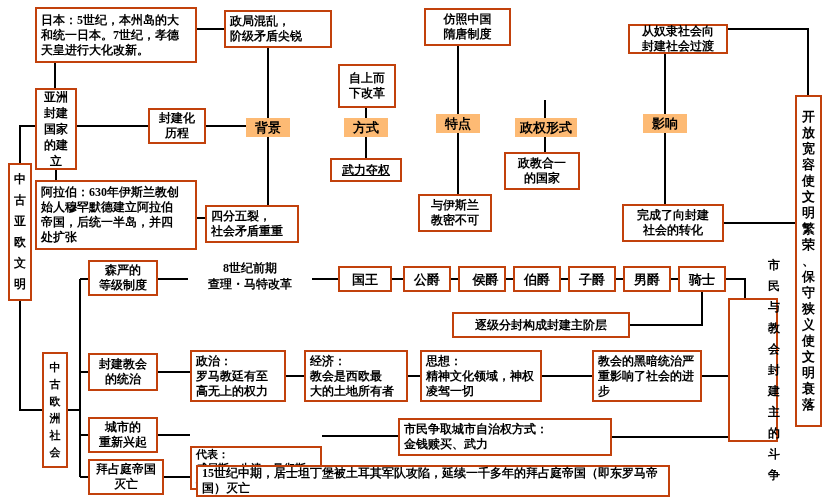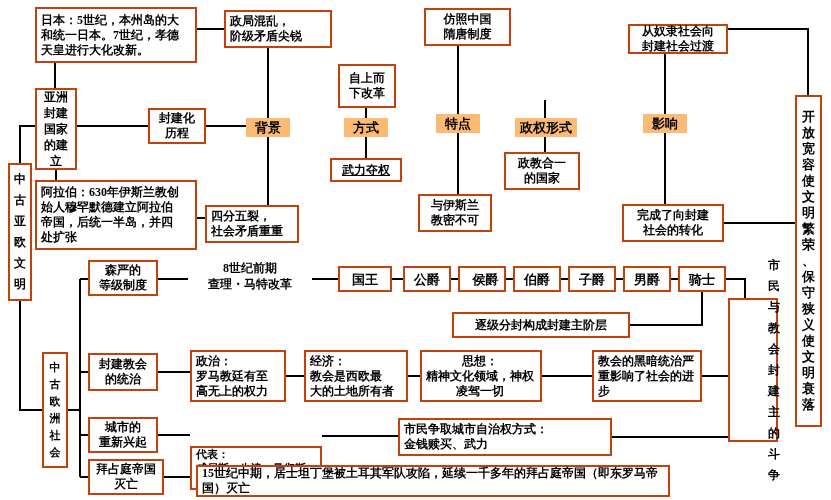--- a/index.html
+++ b/index.html
@@ -120,7 +120,7 @@
   <div class="box tl" style="left:304px;top:350px;width:104px;height:52px;">经济：
 教会是西欧最
 大的土地所有者</div>
-  <div class="box tl" style="left:420px;top:350px;width:122px;height:52px;text-align:center;">思想：
+  <div class="box tl" style="left:420px;top:350px;width:122px;height:52px;">思想：
 精神文化领域，神权
 凌驾一切</div>
   <div class="box tl" style="left:592px;top:350px;width:110px;height:52px;">教会的黑暗统治严

